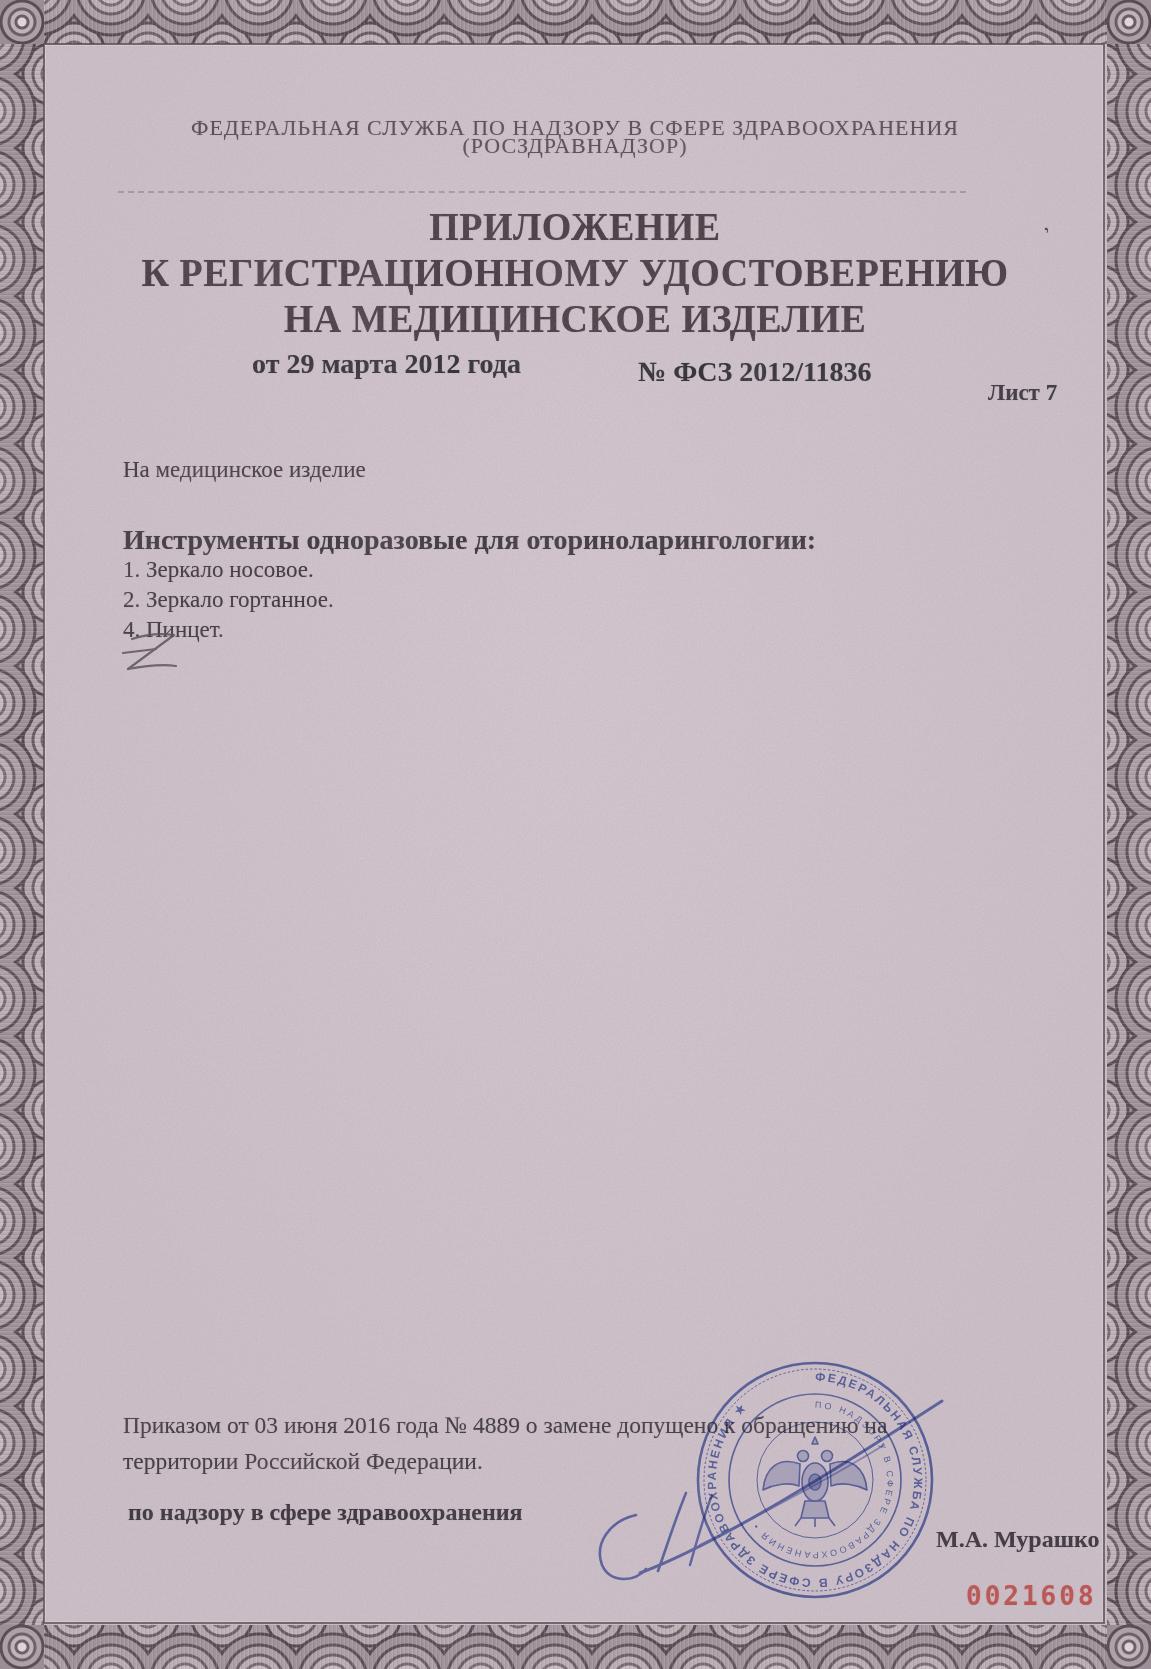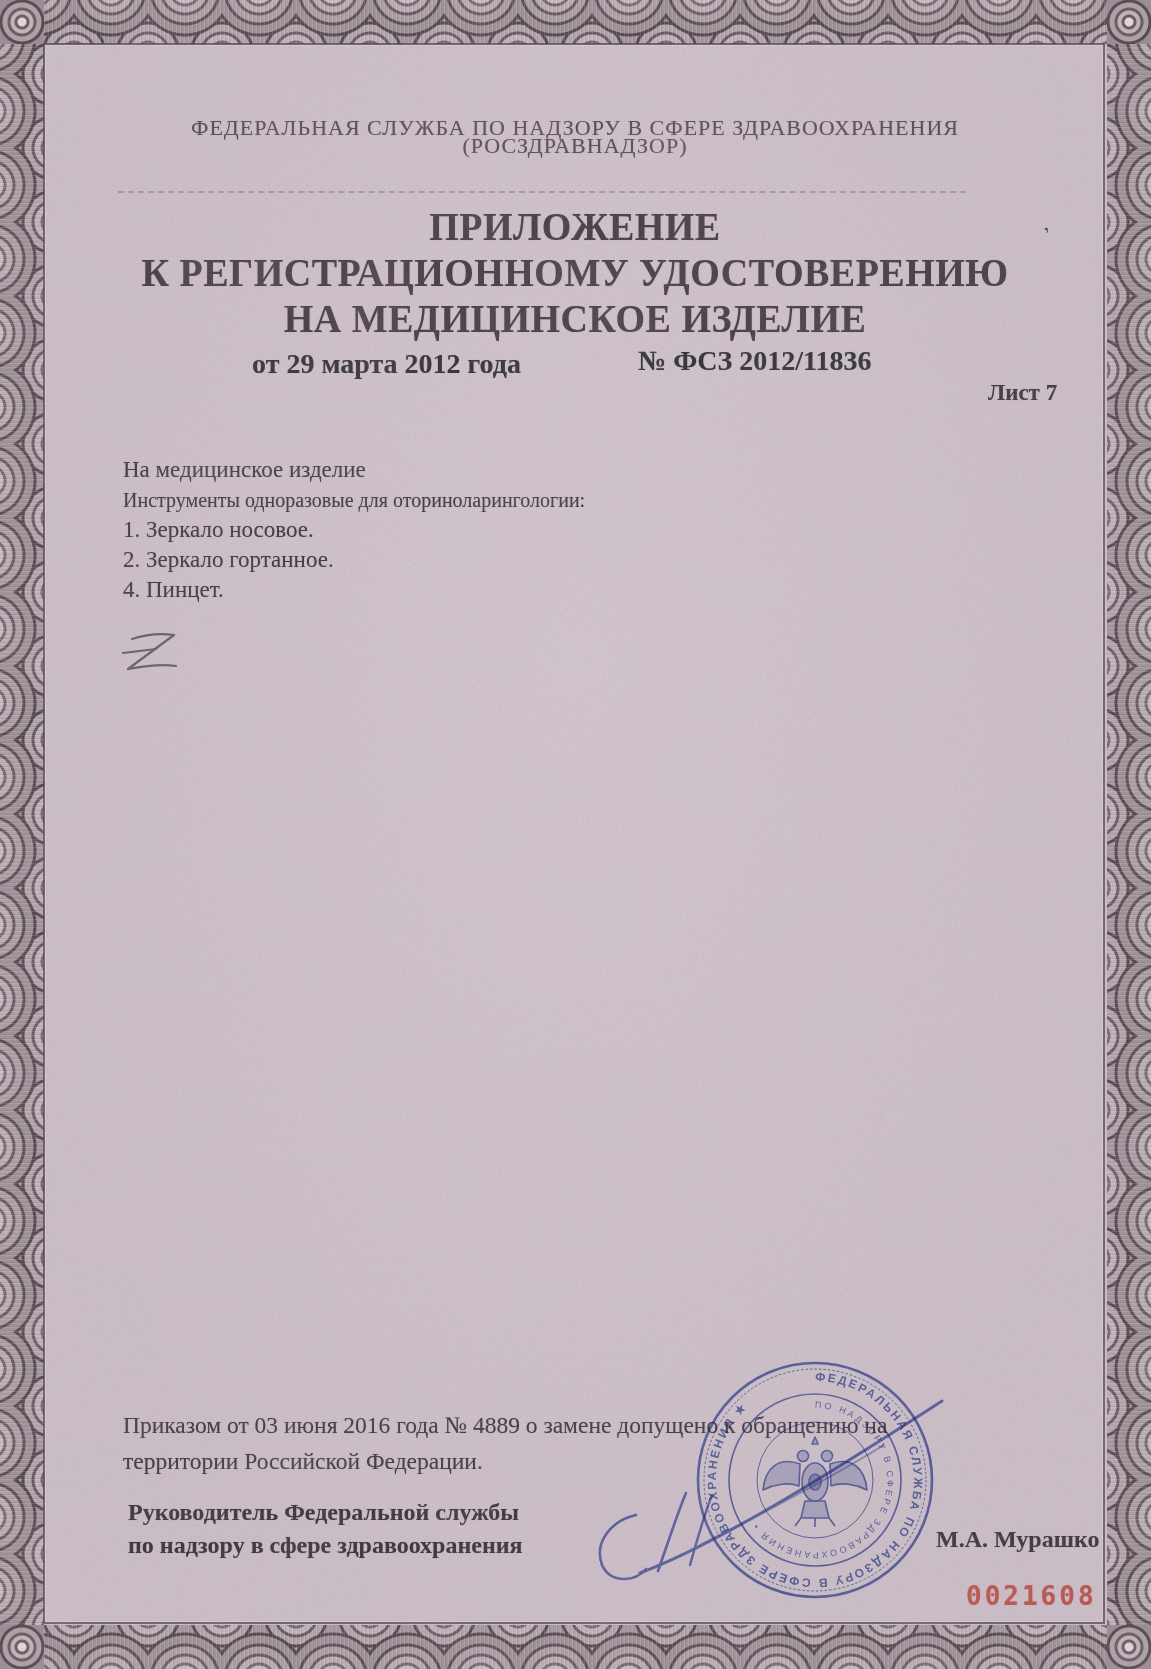--- a/index.html
+++ b/index.html
@@ -70,7 +70,7 @@
   .title-2{top:249px;}
   .title-3{top:295px;}
   .reg-date{left:252px; top:348px; font-weight:700; font-size:28px; color:#23242c;}
-  .reg-num{left:638px; top:345px; font-weight:700; font-size:28px; color:#23242c;text-align:center;}
+  .reg-num{left:638px; top:356px; font-weight:700; font-size:28px; color:#23242c;text-align:center;}
   .sheet{left:988px; top:380px; font-weight:700; font-size:23px; color:#2c2a34;}
   .subject{left:123px; top:455px; font-size:23px; line-height:30px; color:#322d36;}
   .subject .bold-line{font-weight:400; font-size:20px;}

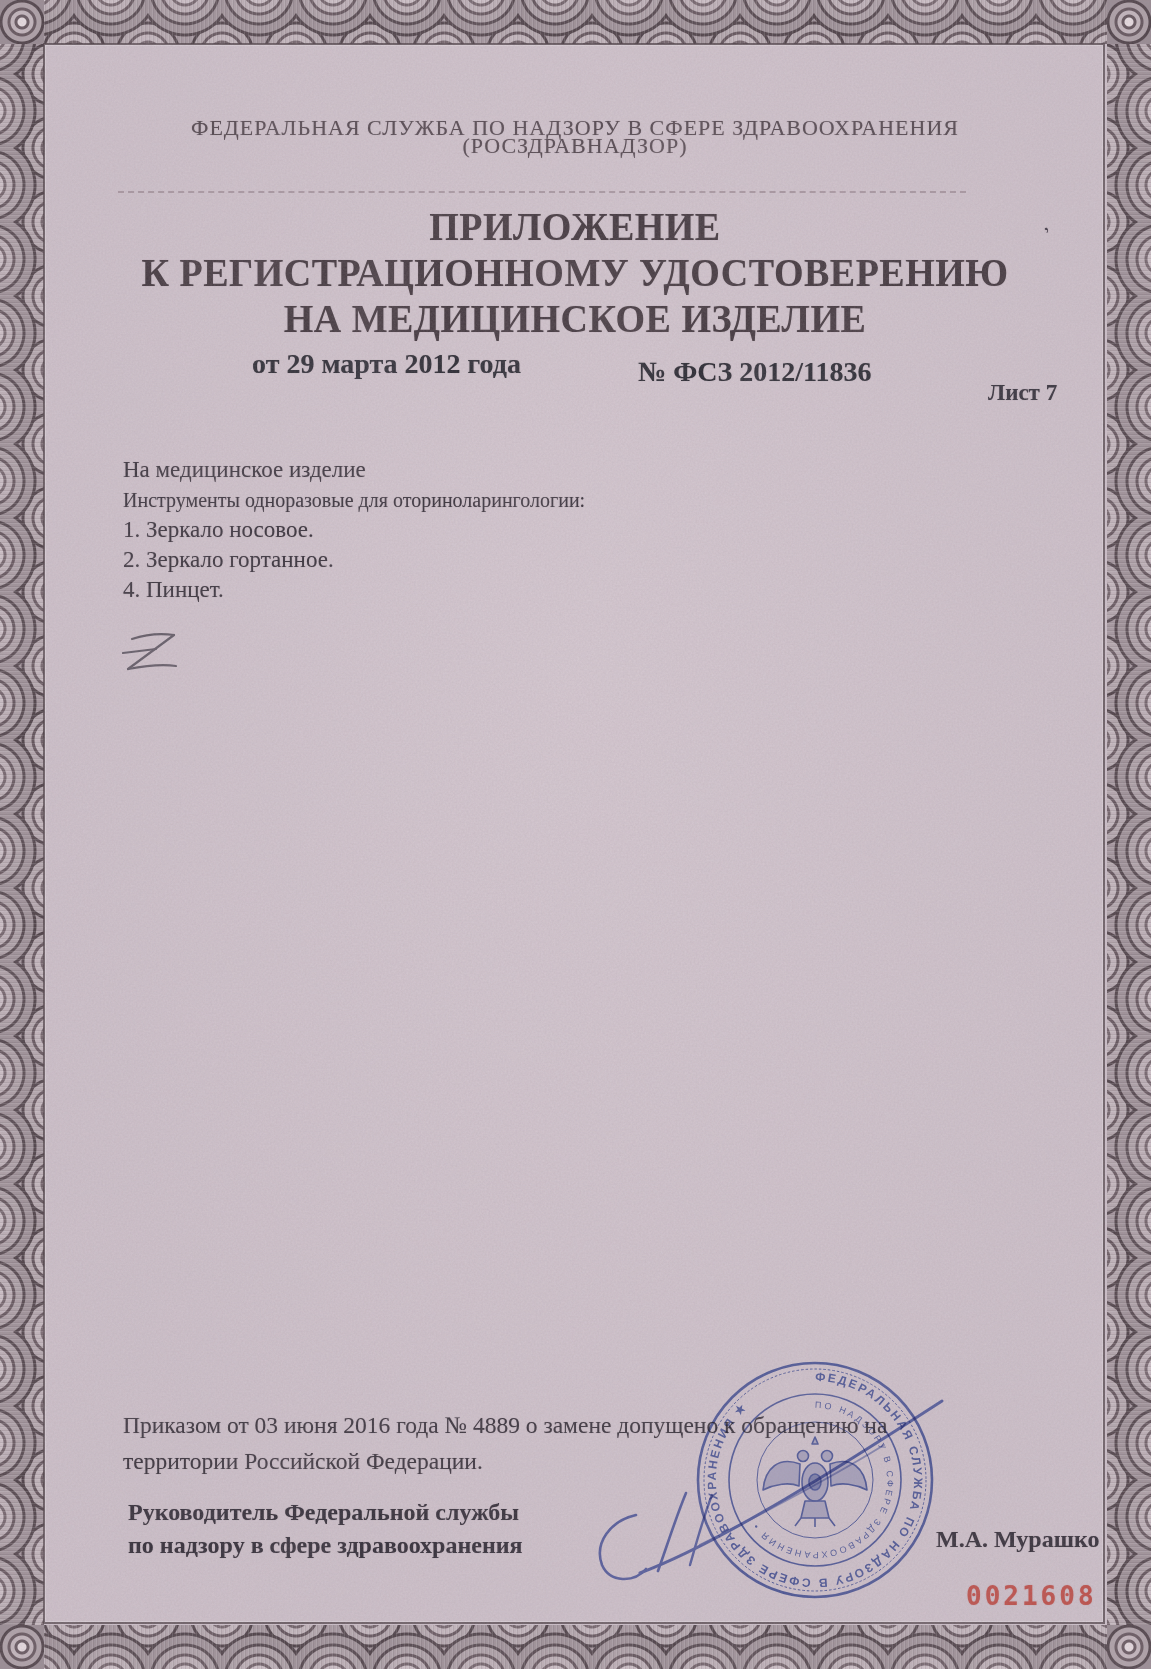--- a/index.html
+++ b/index.html
@@ -73,7 +73,7 @@
   .reg-num{left:638px; top:356px; font-weight:700; font-size:28px; color:#23242c;text-align:center;}
   .sheet{left:988px; top:380px; font-weight:700; font-size:23px; color:#2c2a34;}
   .subject{left:123px; top:455px; font-size:23px; line-height:30px; color:#322d36;}
-  .subject .bold-line{font-weight:400; font-size:20px;}
+  .subject .bold-line{font-weight:700; font-size:28px;margin-top:40px;}
   .order-note{left:123px; top:1407px; font-size:23.5px; line-height:36px; color:#322d36; width:790px;}
   .signer{left:128px; top:1496px; font-weight:700; font-size:24px; line-height:33px; color:#2b2731;}
   .signer-name{left:893px; top:1526px; font-weight:700; font-size:24px; color:#2b2731;margin-left:43px;}

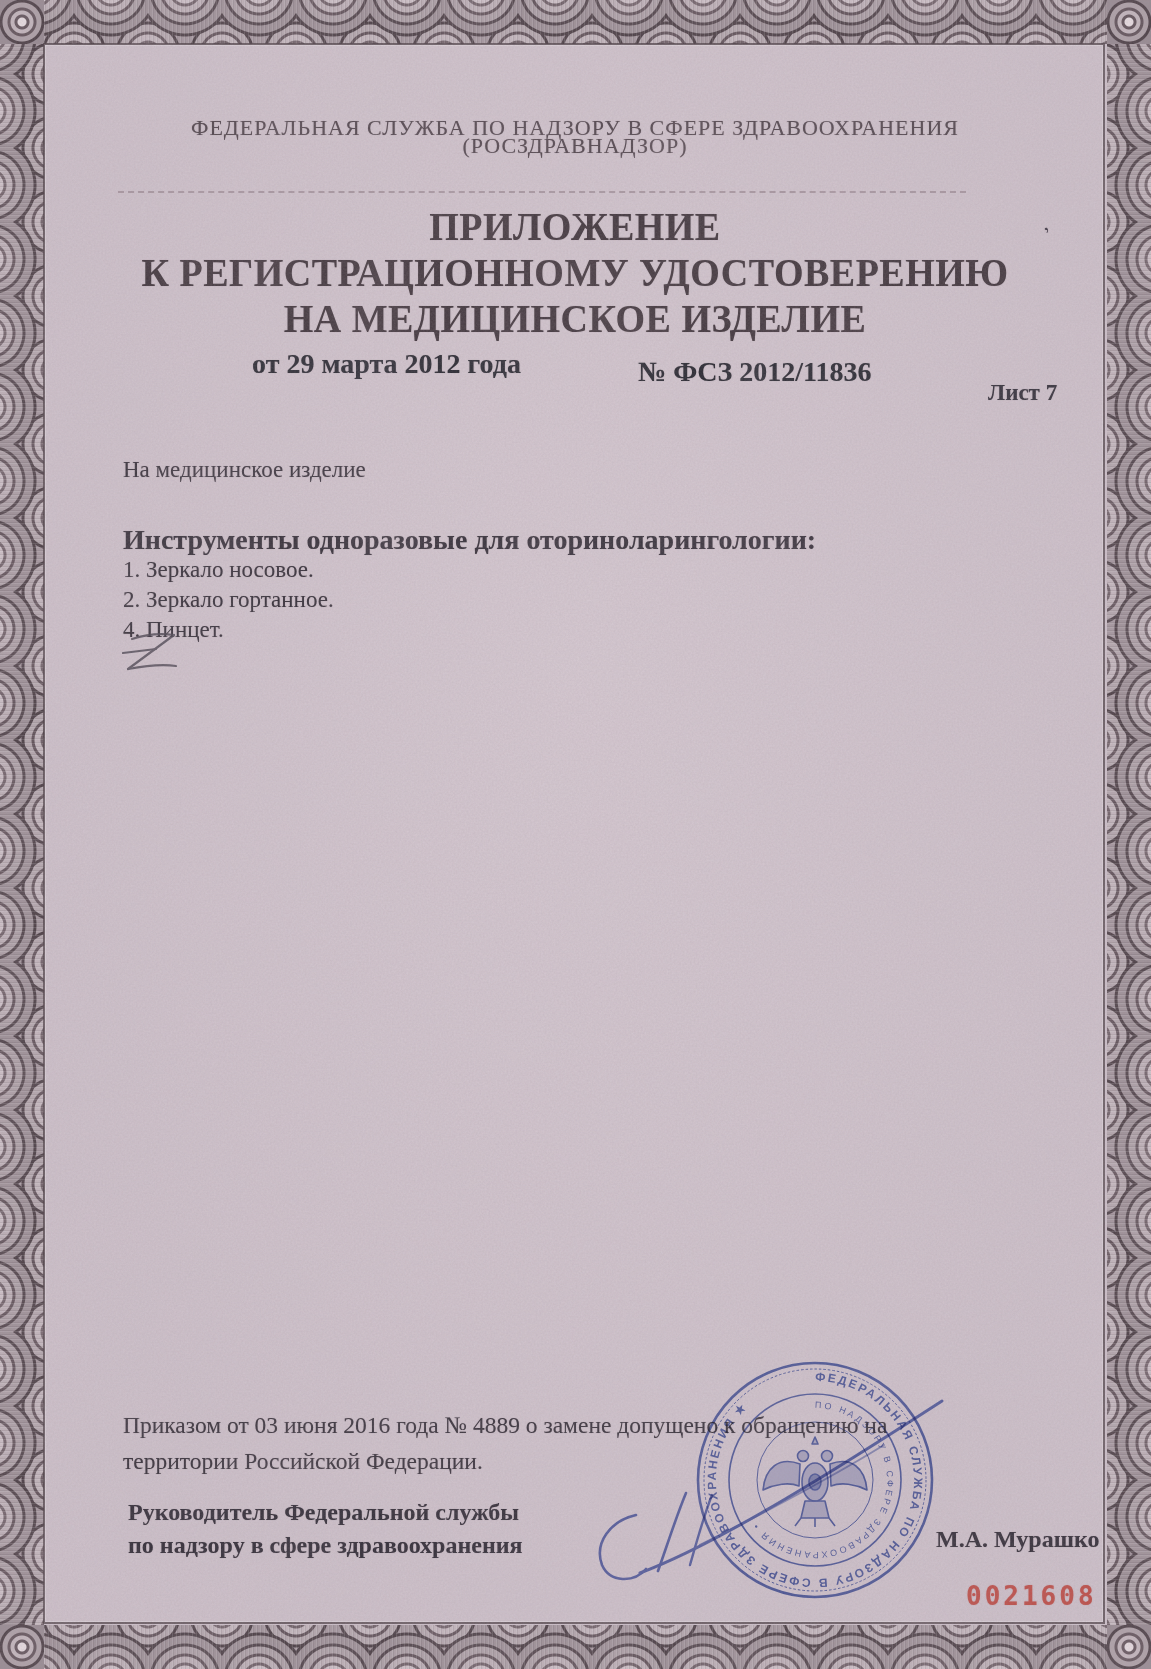--- a/index.html
+++ b/index.html
@@ -138,7 +138,6 @@
   </div>
 
   <div class="txt signer">
-    <div>Руководитель Федеральной службы</div>
     <div>по надзору в сфере здравоохранения</div>
   </div>
   <div class="txt signer-name">М.А. Мурашко</div>

